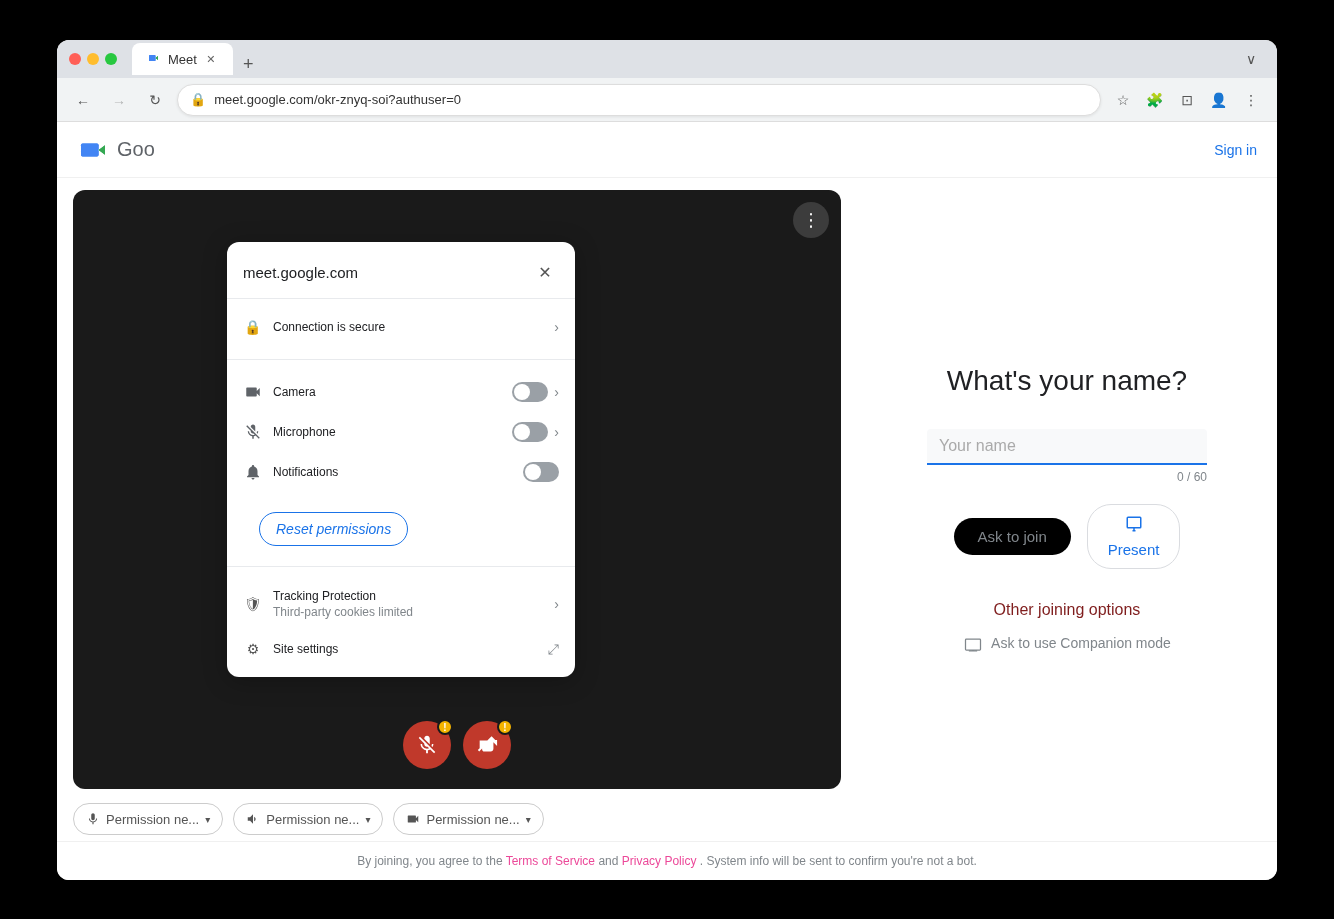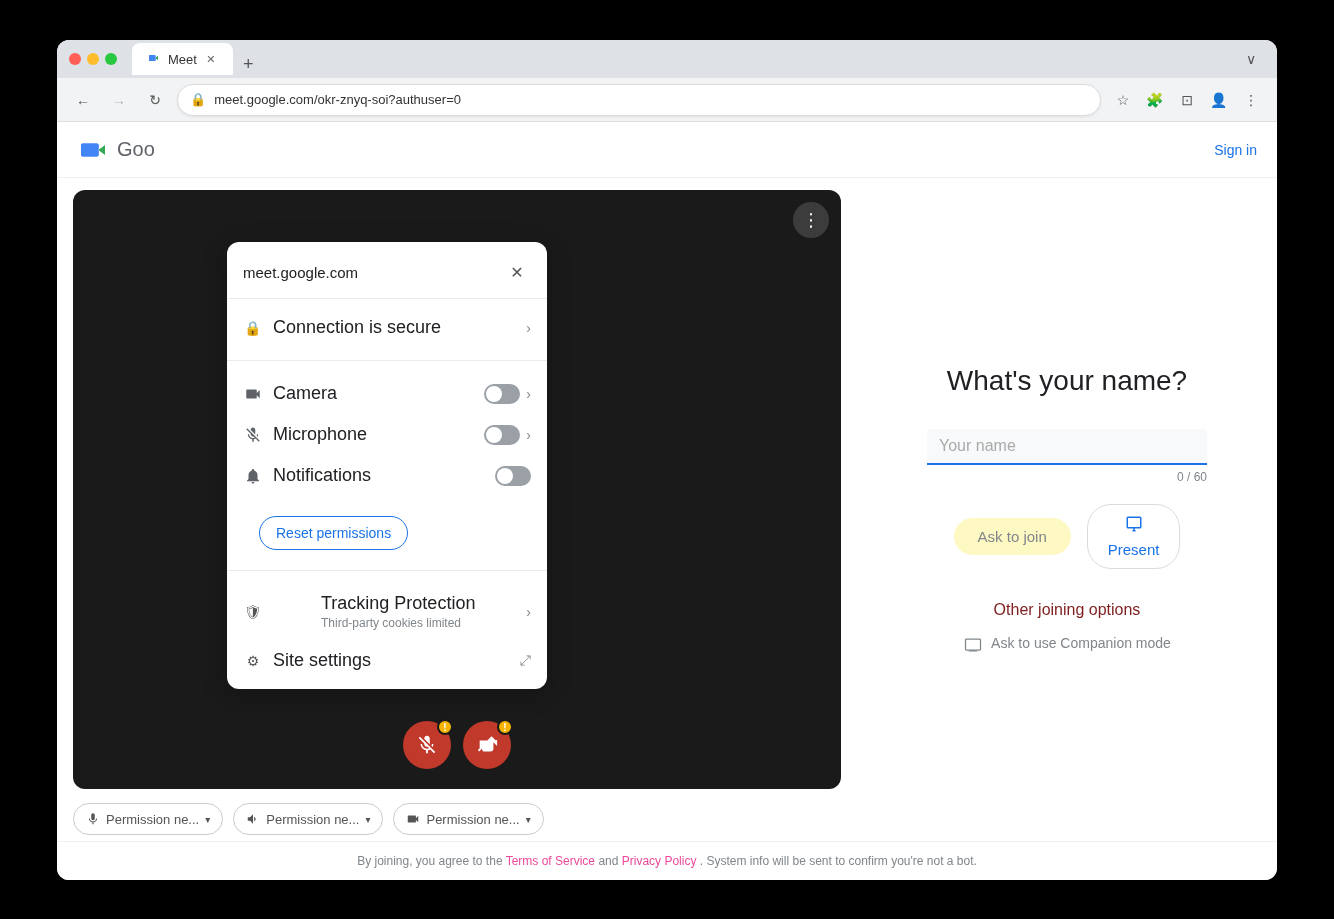--- a/index.html
+++ b/index.html
@@ -422,7 +422,7 @@
       position: absolute;
       top: 120px;
       left: 170px;
-      width: 320px;
+      width: 348px;
       background: #fff;
       border-radius: 12px;
       box-shadow: 0 4px 24px rgba(0,0,0,0.25);

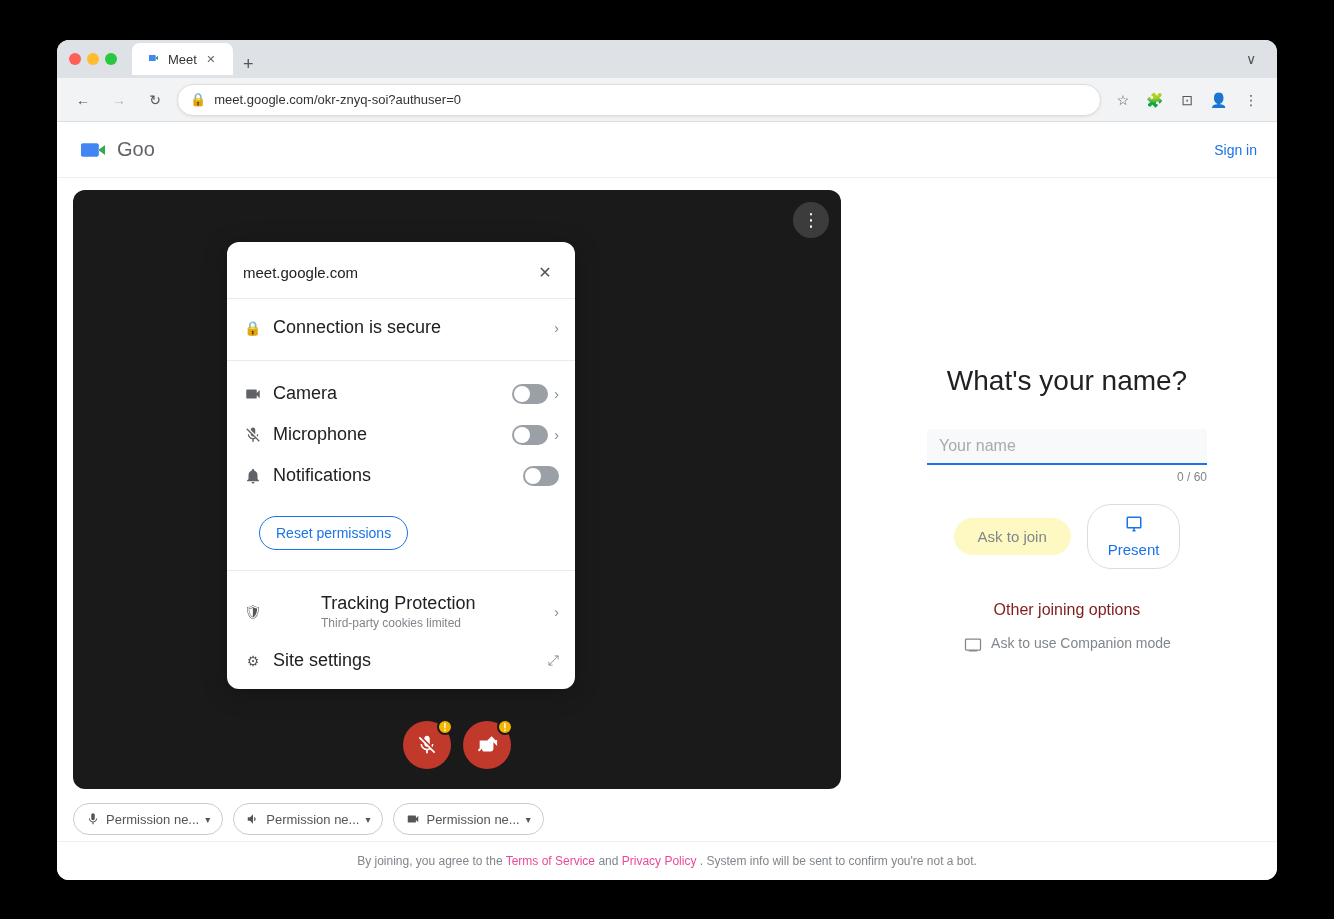--- a/index.html
+++ b/index.html
@@ -477,7 +477,7 @@
     }
     .popup-row-label {
       flex: 1;
-      font-size: 18px;
+      font-size: 12px;
       color: #202124;
     }
     .popup-row-sub {

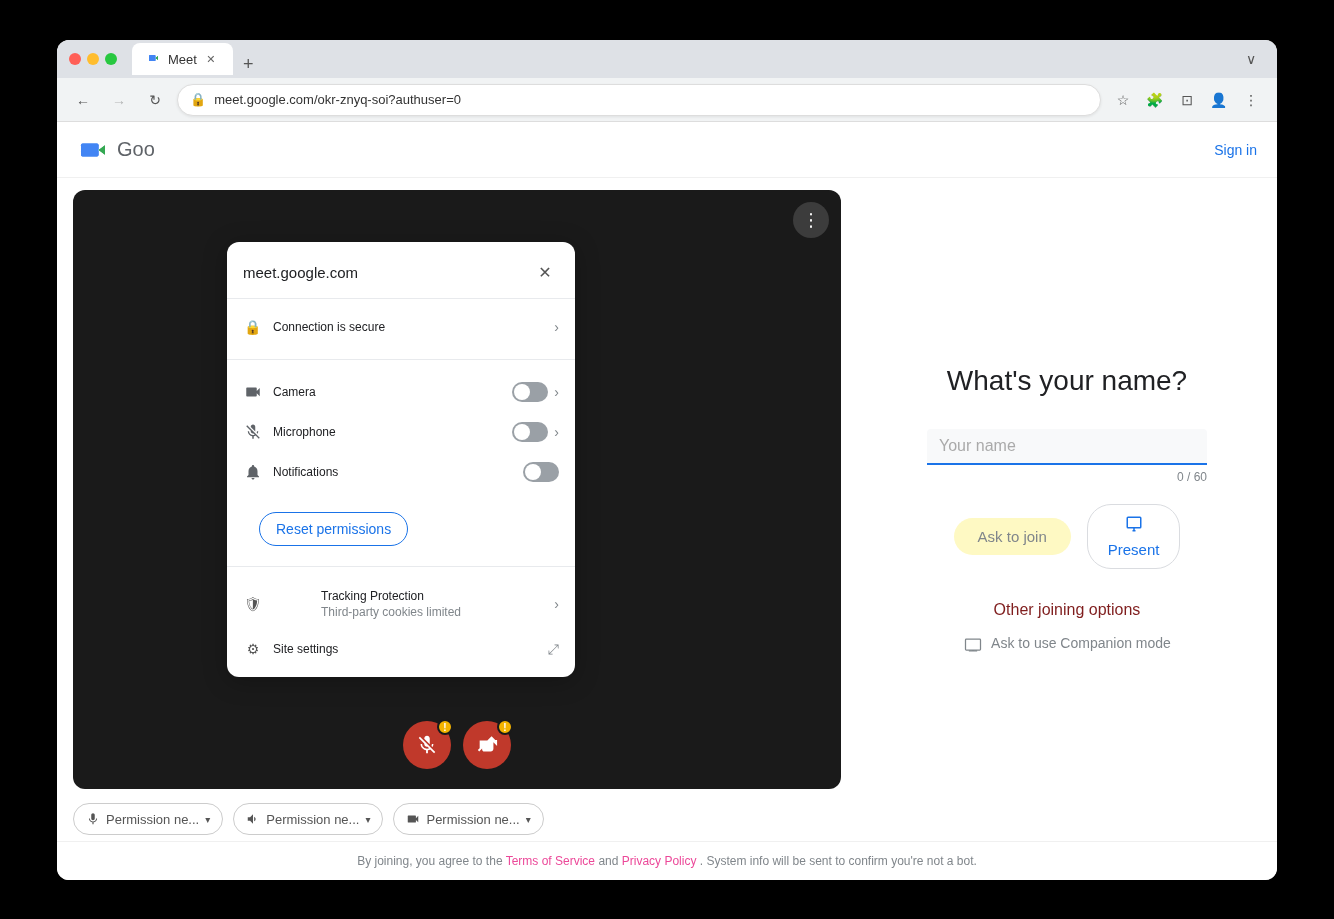--- a/index.html
+++ b/index.html
@@ -524,6 +524,7 @@
       font-size: 14px;
       cursor: pointer;
       font-weight: 500;
+      font-style: italic;
     }
 
     .popup-row-right {

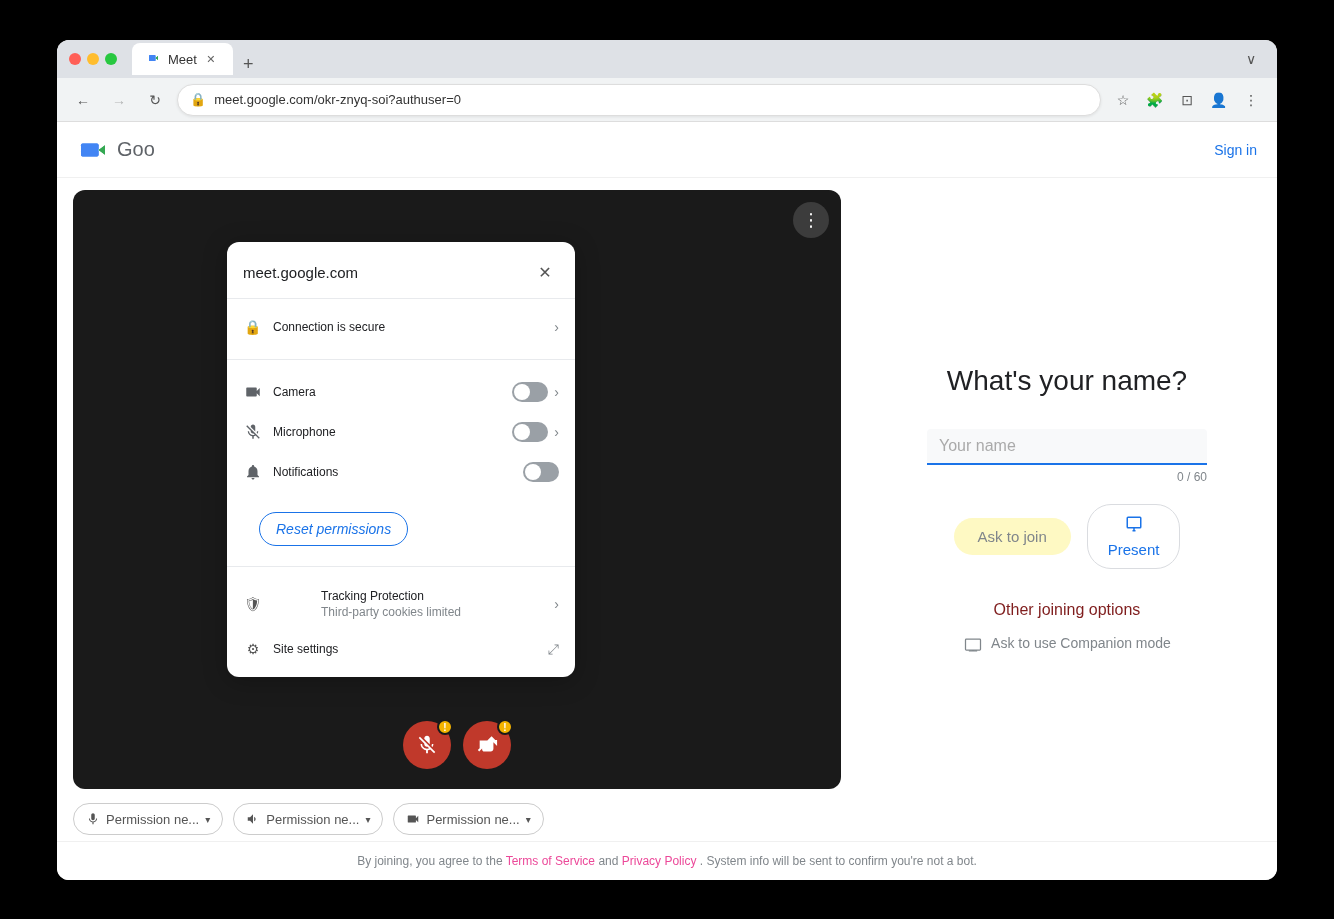--- a/index.html
+++ b/index.html
@@ -365,7 +365,7 @@
       margin-bottom: 32px;
     }
     .ask-join-btn {
-      background: #fef9c3;
+      background: #000000;
       color: #80868b;
       border: none;
       border-radius: 24px;

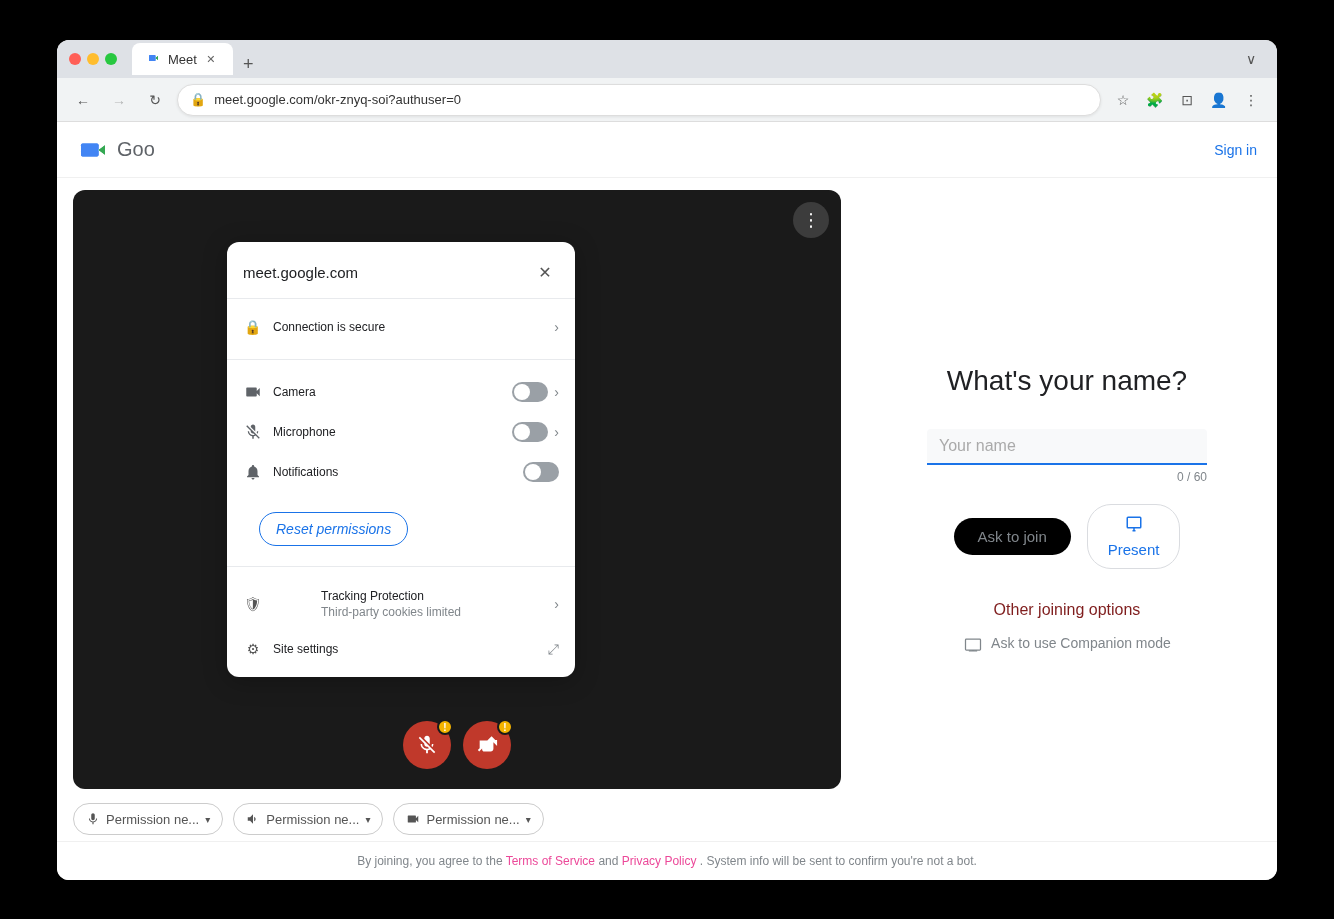--- a/index.html
+++ b/index.html
@@ -746,7 +746,7 @@
       <div class="popup-section">
         <div class="popup-row">
           <div class="popup-row-icon">🛡</div>
-          <div style="flex:1;margin-left:48px;">
+          <div style="flex:1;">
             <div class="popup-row-label">Tracking Protection</div>
             <div class="popup-row-sub">Third-party cookies limited</div>
           </div>

